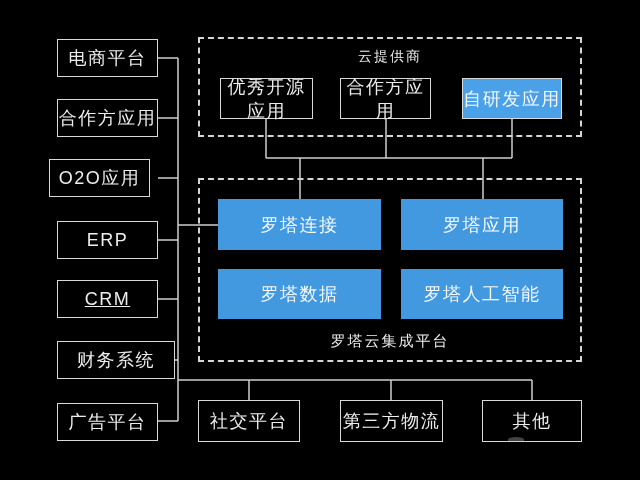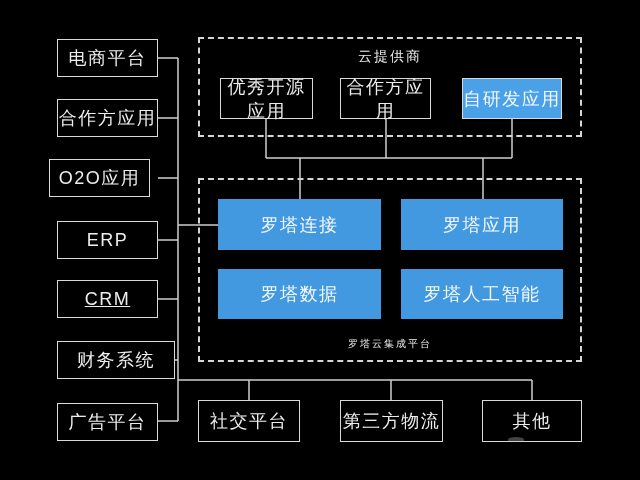--- a/index.html
+++ b/index.html
@@ -46,7 +46,7 @@
     letter-spacing: 2px;
   }
   .box-title.top { top: 9px; font-size: 14px; }
-  .box-title.bottom { bottom: 9px; font-size: 10px; }
+  .box-title.bottom { bottom: 9px; font-size: 15px; }
   .watermark {
     position: absolute;
     background: #bfbfbf;

